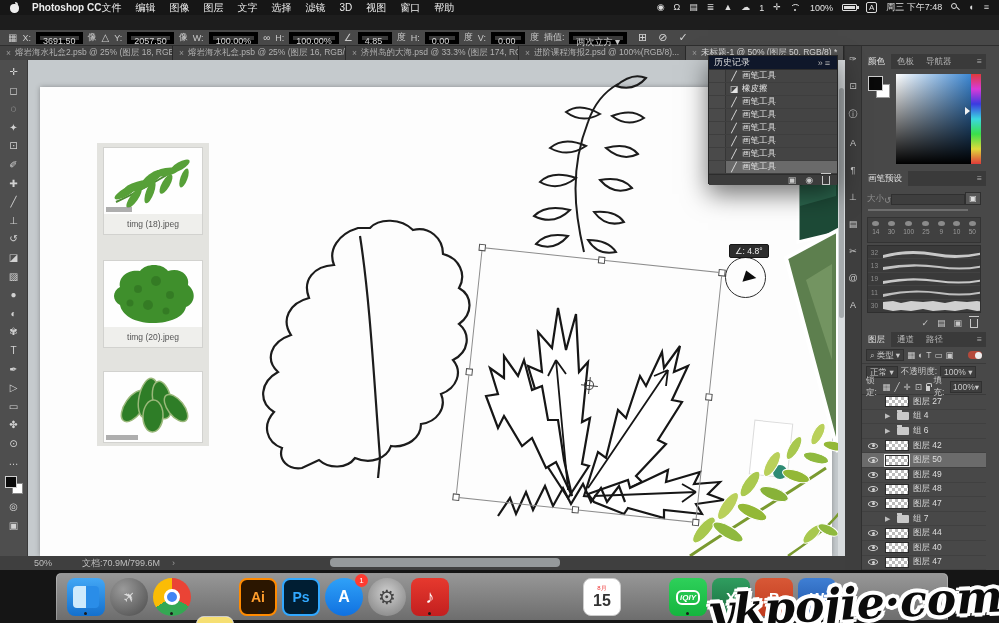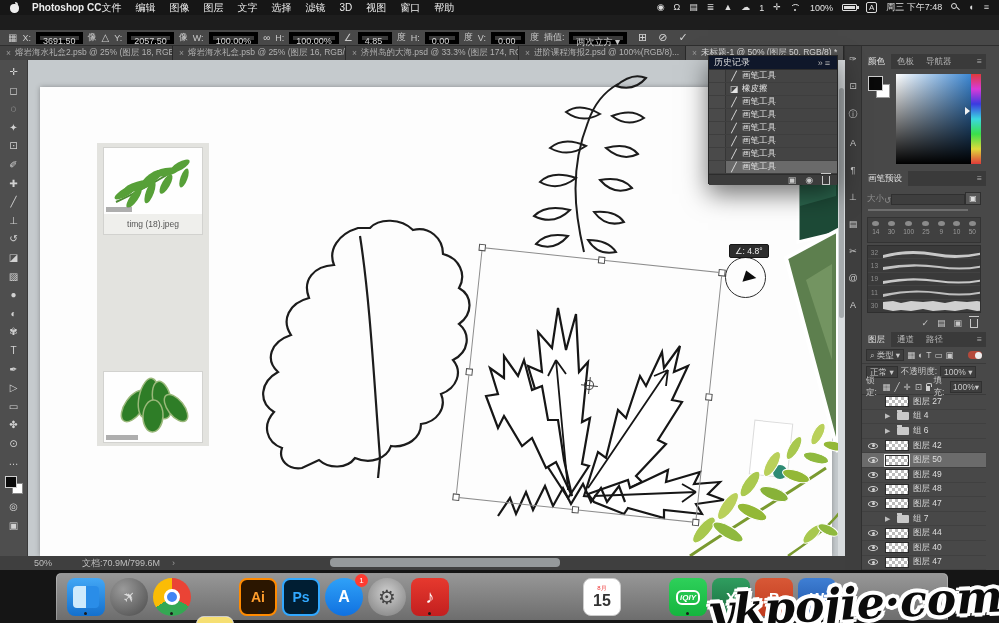--- a/index.html
+++ b/index.html
@@ -366,6 +366,22 @@
         </div>
         <div class="cap">timg (18).jpeg</div>
       </div>
+      <div class="card" style="top:117px">
+        <div class="img">
+          <svg width="98" height="66" viewBox="0 0 98 66">
+            <path d="M49,62 C30,62 18,54 16,44 C8,40 8,30 16,26 C14,16 24,8 36,10 C42,2 58,2 64,10 C76,6 86,14 84,24 C92,30 92,42 82,46 C80,56 66,62 49,62 Z" fill="#3f8f2c"></path>
+            <g fill="#2e6f20" opacity=".6">
+              <circle cx="34" cy="28" r="4"></circle>
+                <circle cx="52" cy="20" r="5"></circle>
+                <circle cx="66" cy="34" r="4"></circle>
+              <circle cx="44" cy="44" r="5"></circle>
+                <circle cx="62" cy="50" r="3.5"></circle>
+                <circle cx="26" cy="42" r="3.5"></circle>
+            </g>
+          </svg>
+        </div>
+        <div class="cap">timg (20).jpeg</div>
+      </div>
       <div class="card" style="top:228px">
         <div class="img" style="height:70px">
           <svg width="98" height="70" viewBox="0 0 98 70">

